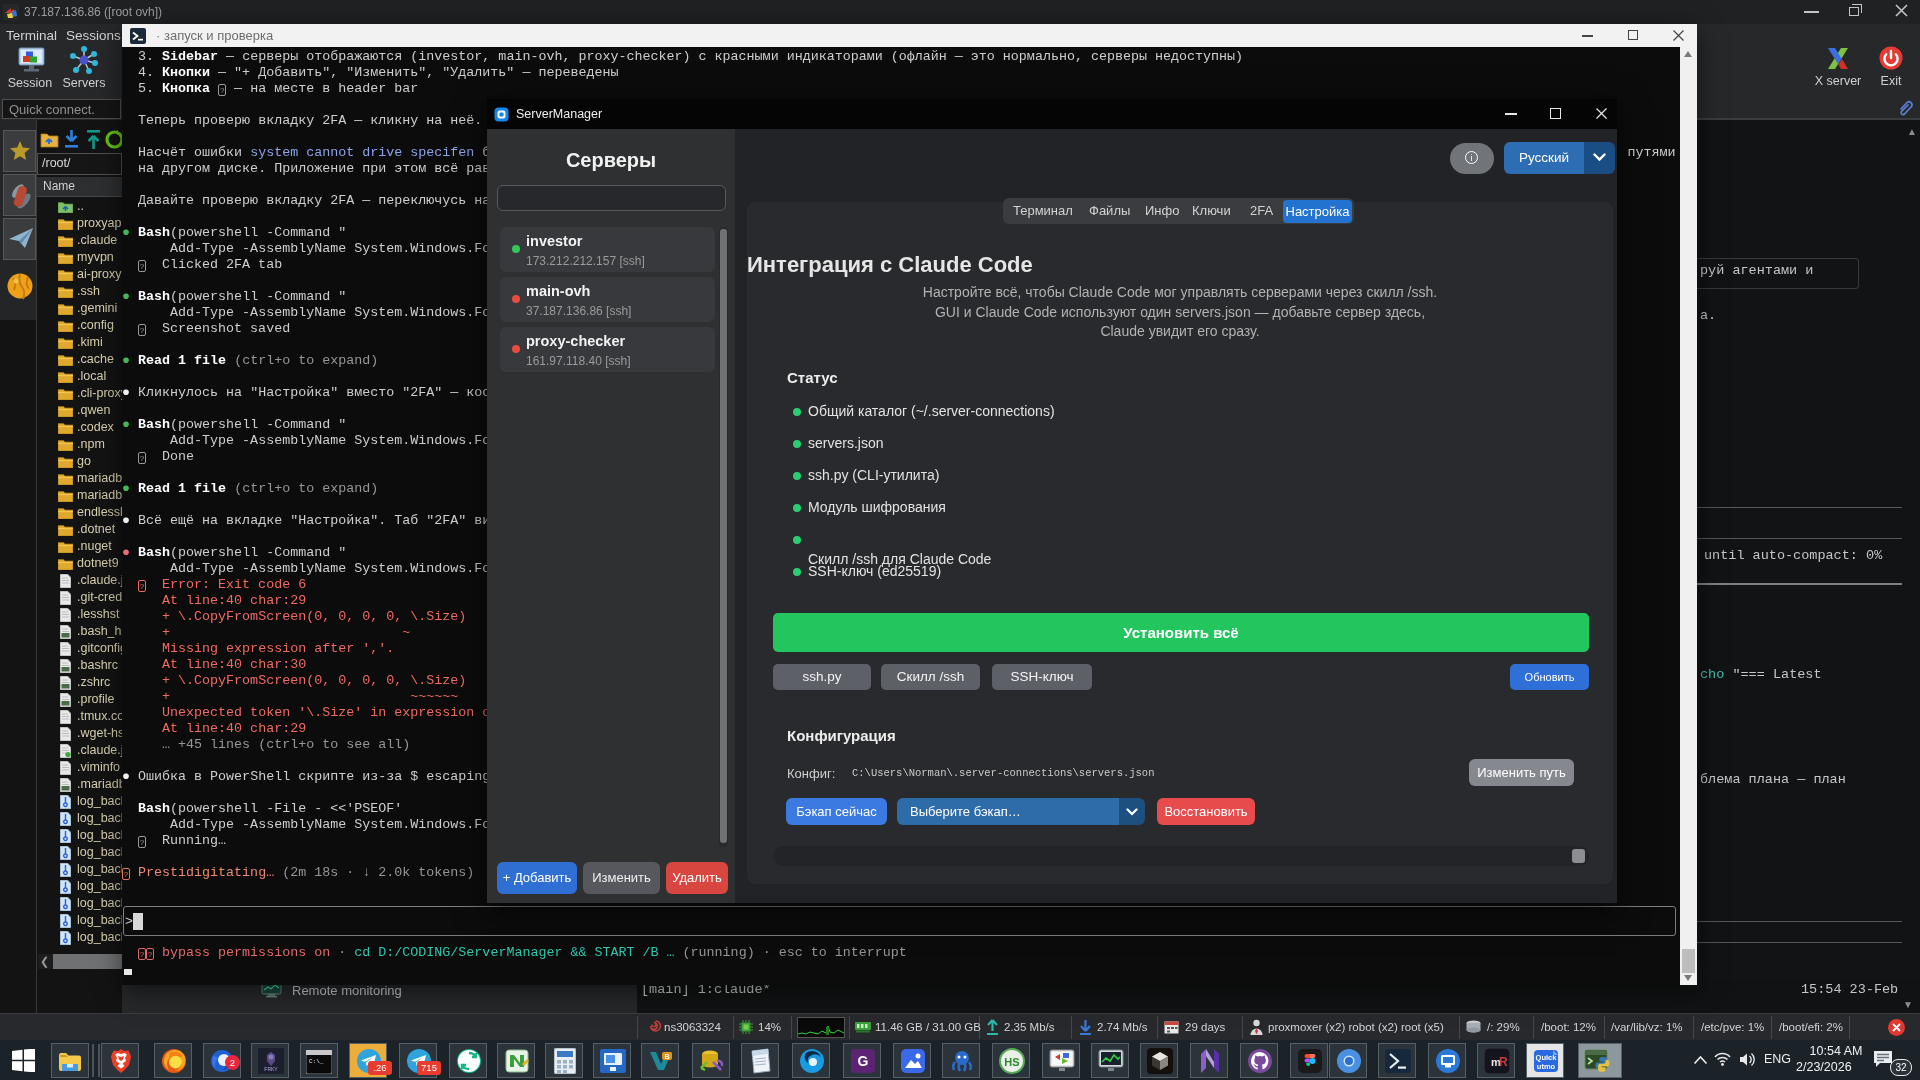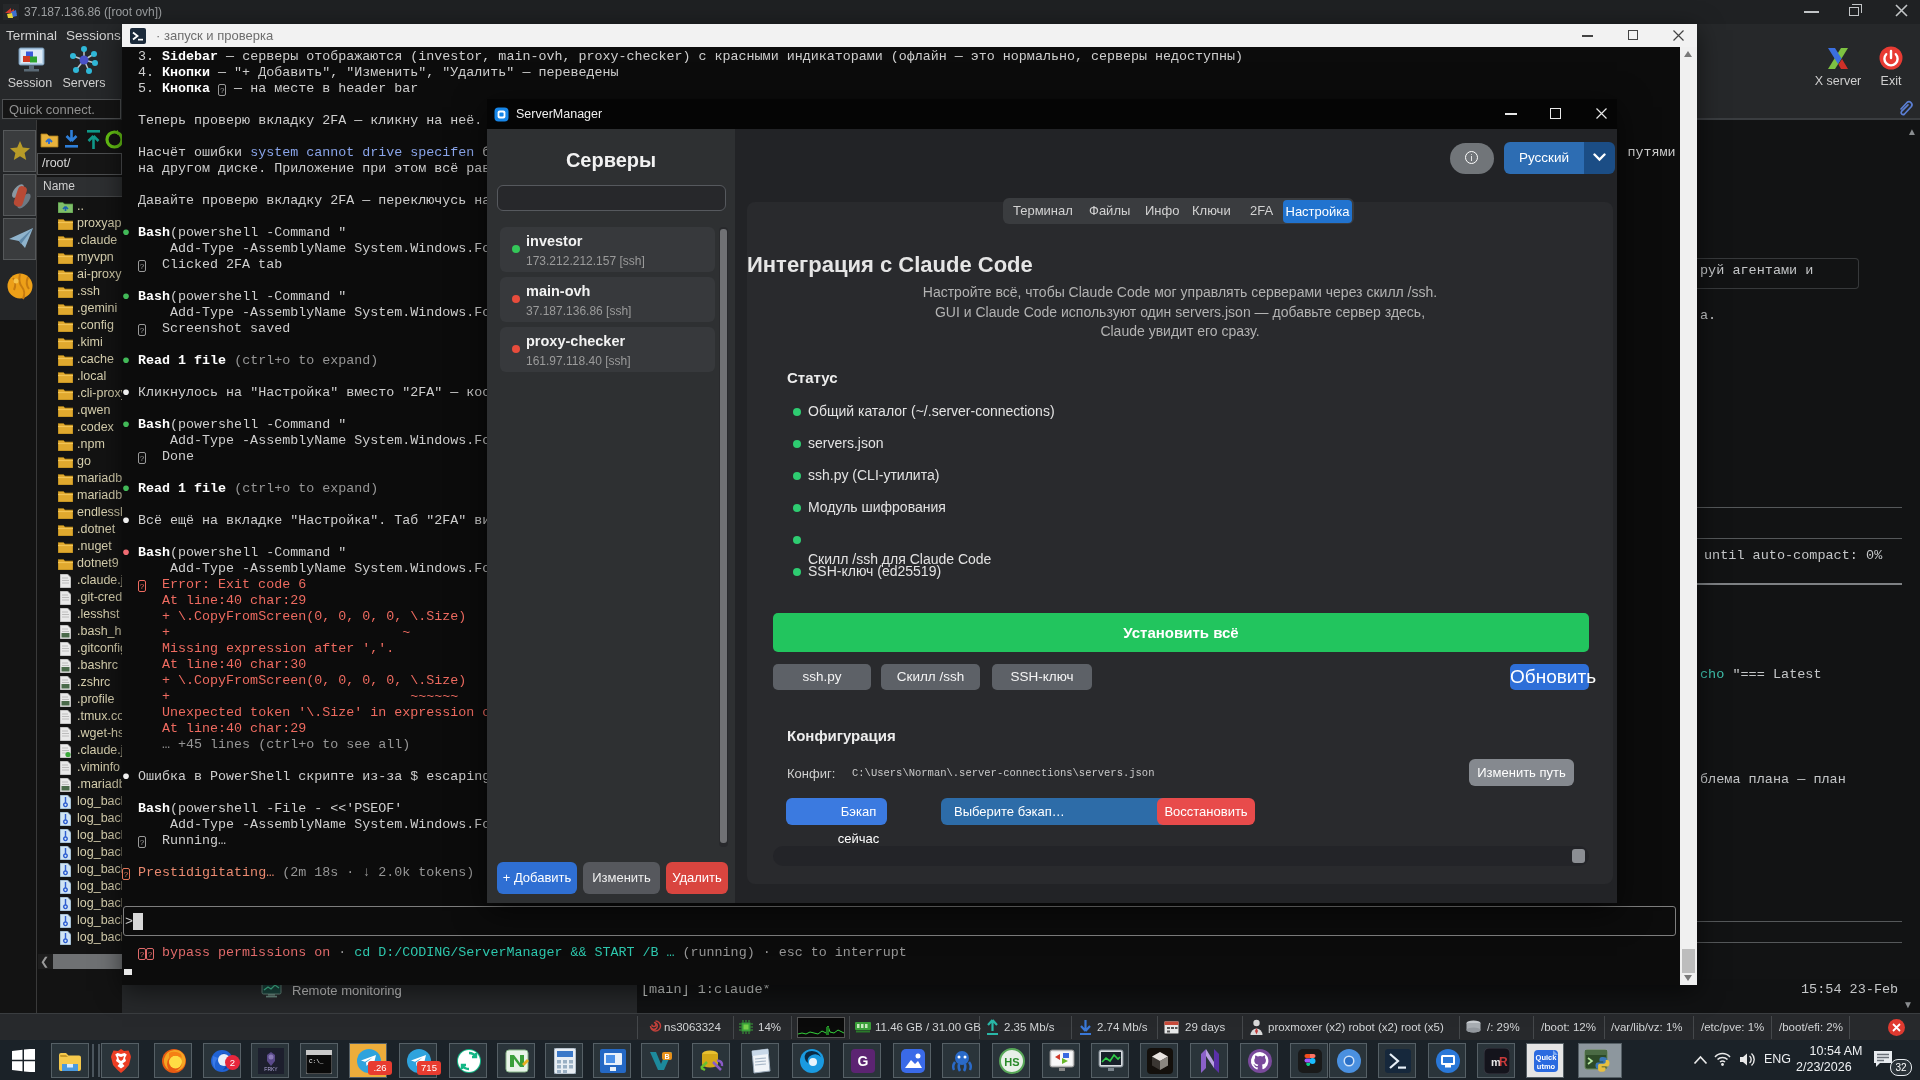--- a/index.html
+++ b/index.html
@@ -658,7 +658,7 @@
     <div class="ab" style="left:38px;top:535px;width:98px;height:26px;background:#5d6167;border-radius:5px;color:#f4f4f4;font-size:13.5px;text-align:center;line-height:26px;">ssh.py</div>
     <div class="ab" style="left:146px;top:535px;width:99px;height:26px;background:#5d6167;border-radius:5px;color:#f4f4f4;font-size:13.5px;text-align:center;line-height:26px;">Скилл /ssh</div>
     <div class="ab" style="left:257px;top:535px;width:100px;height:26px;background:#5d6167;border-radius:5px;color:#f4f4f4;font-size:13.5px;text-align:center;line-height:26px;">SSH-ключ</div>
-    <div class="ab" style="left:775px;top:535px;width:79px;height:26px;background:#2e6fd8;border-radius:5px;color:#fff;font-size:19px;text-align:center;line-height:26px;">Обновить</div>
+    <div class="ab" style="left:775px;top:535px;width:79px;height:26px;background:#2e6fd8;border-radius:5px;color:#fff;font-size:11px;text-align:center;line-height:26px;">Обновить</div>
     <div class="ab" style="left:52px;top:598px;font-size:15px;font-weight:bold;color:#ededed;">Конфигурация</div>
     <div class="ab" style="left:52px;top:637px;font-size:13px;color:#cfcfcf;">Конфиг:</div>
     <div class="ab mono" style="left:117px;top:638px;font-size:10.5px;color:#c9c9c9;font-family:'Liberation Mono',monospace;">C:\Users\Norman\.server-connections\servers.json</div>

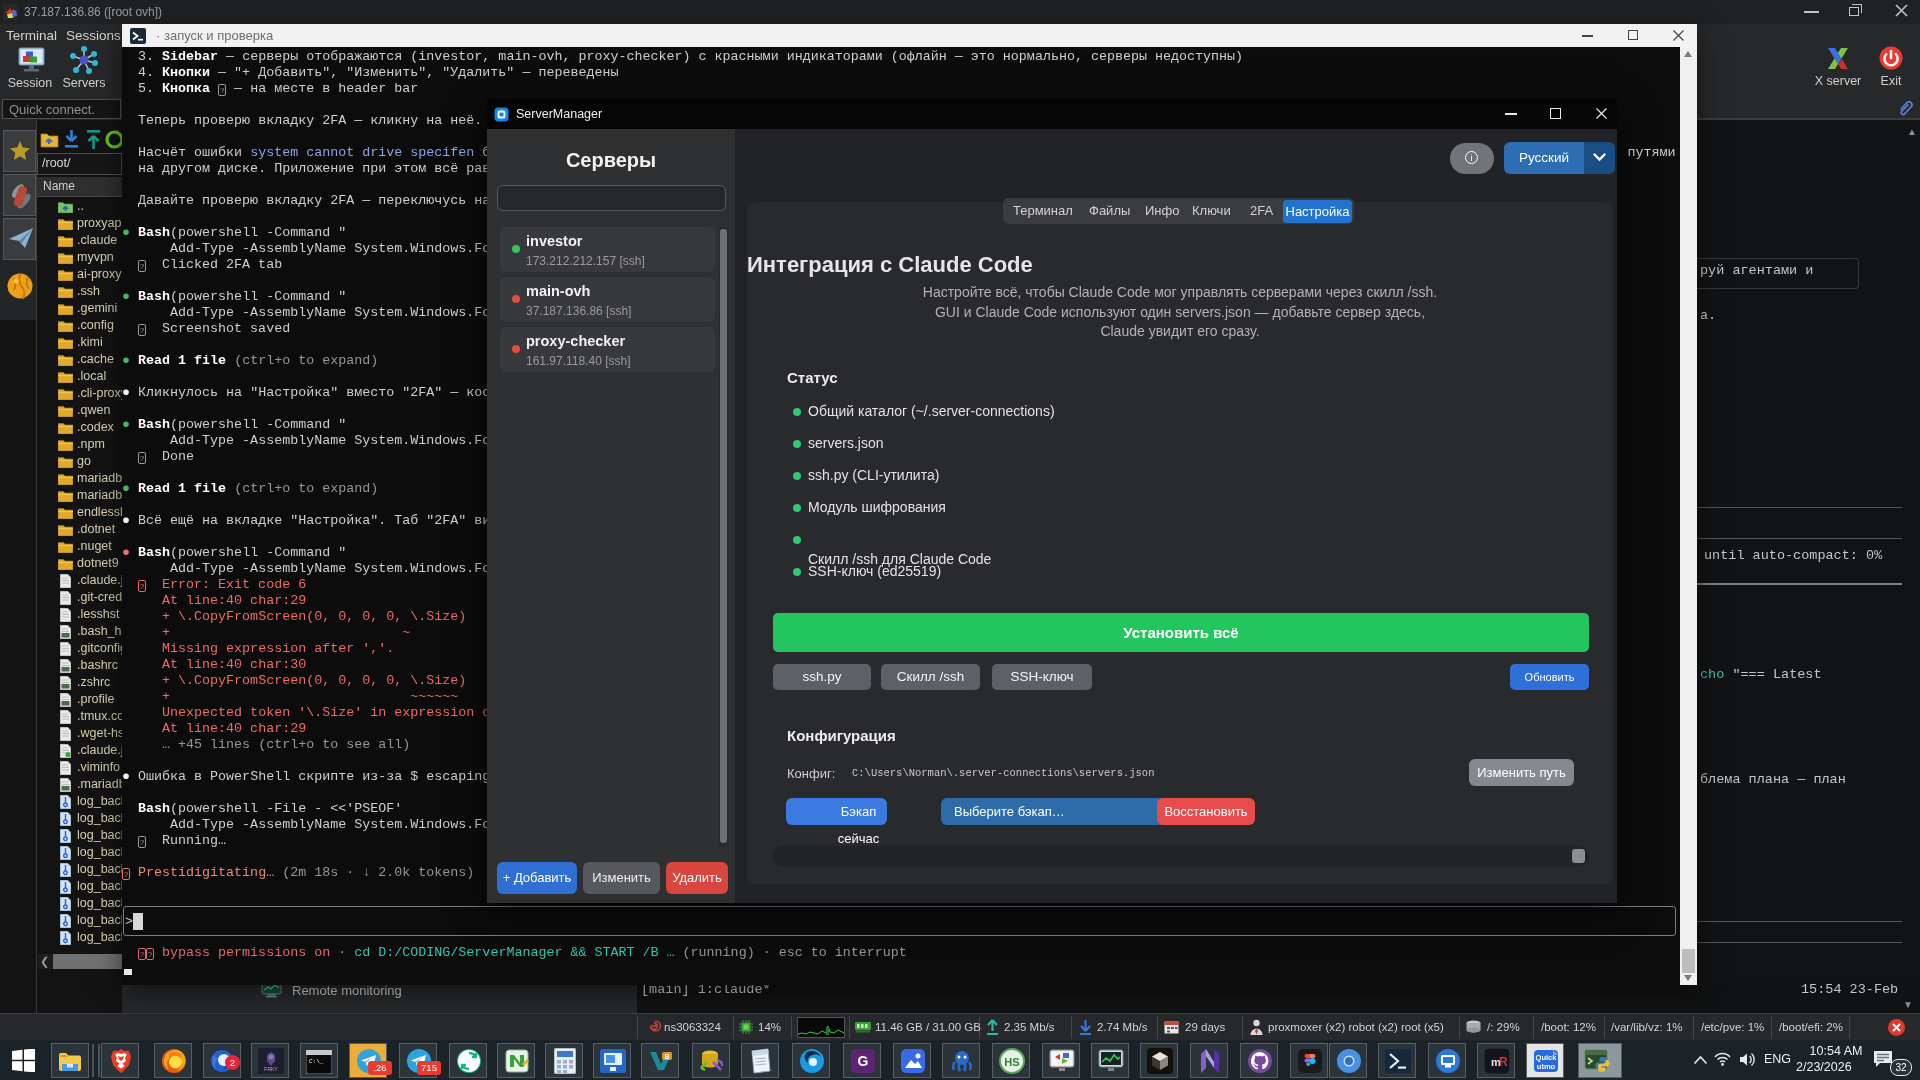--- a/index.html
+++ b/index.html
@@ -663,7 +663,7 @@
     <div class="ab" style="left:52px;top:637px;font-size:13px;color:#cfcfcf;">Конфиг:</div>
     <div class="ab mono" style="left:117px;top:638px;font-size:10.5px;color:#c9c9c9;font-family:'Liberation Mono',monospace;">C:\Users\Norman\.server-connections\servers.json</div>
     <div class="ab" style="left:734px;top:630px;width:105px;height:27px;background:#85898f;border-radius:6px;color:#fff;font-size:13px;text-align:center;line-height:27px;">Изменить путь</div>
-    <div class="ab" style="left:51px;top:669px;width:101px;height:27px;background:#3b7ae0;border-radius:6px;color:#fff;font-size:13px;text-align:center;line-height:27px;padding-left:44px;">Бэкап сейчас</div>
+    <div class="ab" style="left:51px;top:669px;width:101px;height:27px;background:#3b7ae0;border-radius:6px;color:#fff;font-size:13px;text-align:center;line-height:27px;">Бэкап сейчас</div>
     <div class="ab" style="left:162px;top:669px;width:248px;height:27px;border-radius:6px;overflow:hidden;margin-left:44px;">
       <div class="ab" style="left:0;top:0;width:222px;height:27px;background:#2d6ca8;color:#fff;font-size:13px;line-height:27px;padding-left:13px;">Выберите бэкап…</div>
       <div class="ab" style="left:222px;top:0;width:26px;height:27px;background:#1d4f7f;">

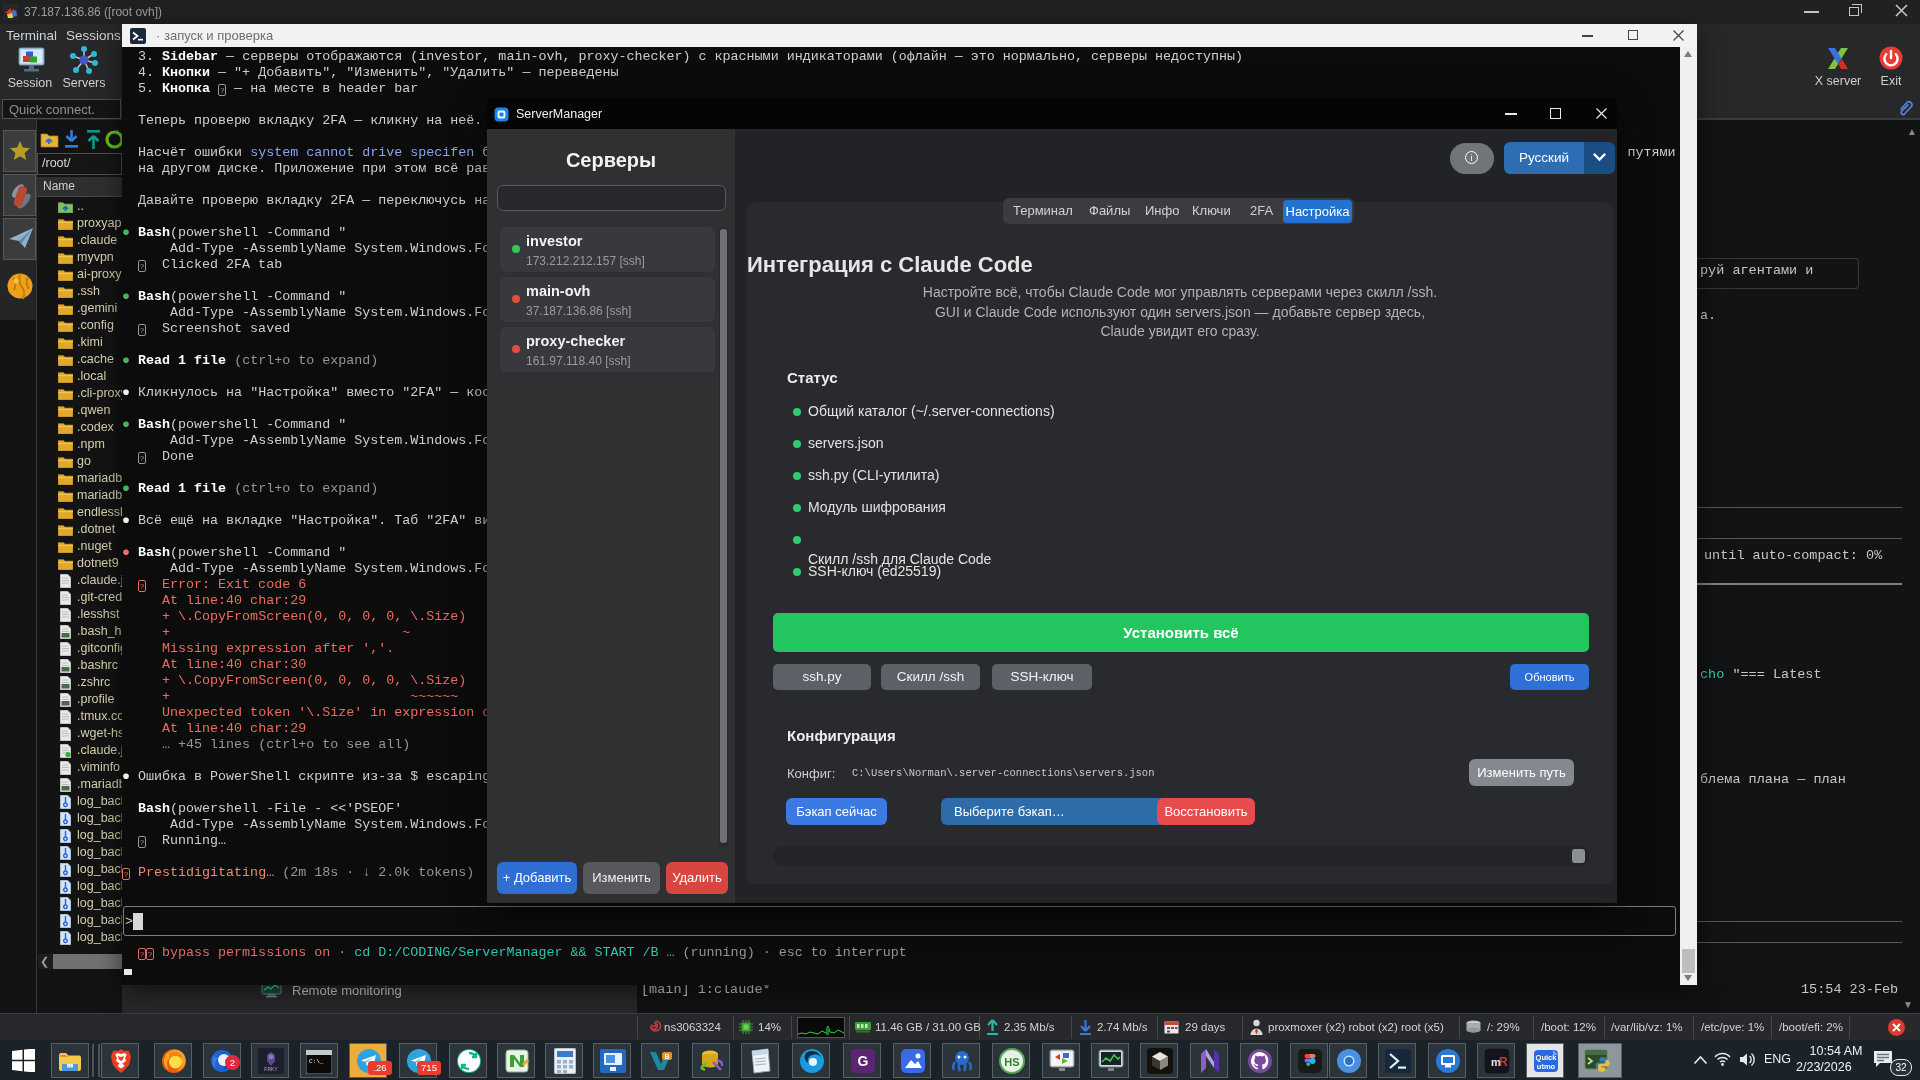--- a/index.html
+++ b/index.html
@@ -664,7 +664,7 @@
     <div class="ab mono" style="left:117px;top:638px;font-size:10.5px;color:#c9c9c9;font-family:'Liberation Mono',monospace;">C:\Users\Norman\.server-connections\servers.json</div>
     <div class="ab" style="left:734px;top:630px;width:105px;height:27px;background:#85898f;border-radius:6px;color:#fff;font-size:13px;text-align:center;line-height:27px;">Изменить путь</div>
     <div class="ab" style="left:51px;top:669px;width:101px;height:27px;background:#3b7ae0;border-radius:6px;color:#fff;font-size:13px;text-align:center;line-height:27px;">Бэкап сейчас</div>
-    <div class="ab" style="left:162px;top:669px;width:248px;height:27px;border-radius:6px;overflow:hidden;margin-left:44px;">
+    <div class="ab" style="left:162px;top:669px;width:248px;height:27px;border-radius:6px;overflow:hidden;">
       <div class="ab" style="left:0;top:0;width:222px;height:27px;background:#2d6ca8;color:#fff;font-size:13px;line-height:27px;padding-left:13px;">Выберите бэкап…</div>
       <div class="ab" style="left:222px;top:0;width:26px;height:27px;background:#1d4f7f;">
         <svg style="position:absolute;left:7px;top:10px;" width="12" height="8" viewBox="0 0 12 8">

